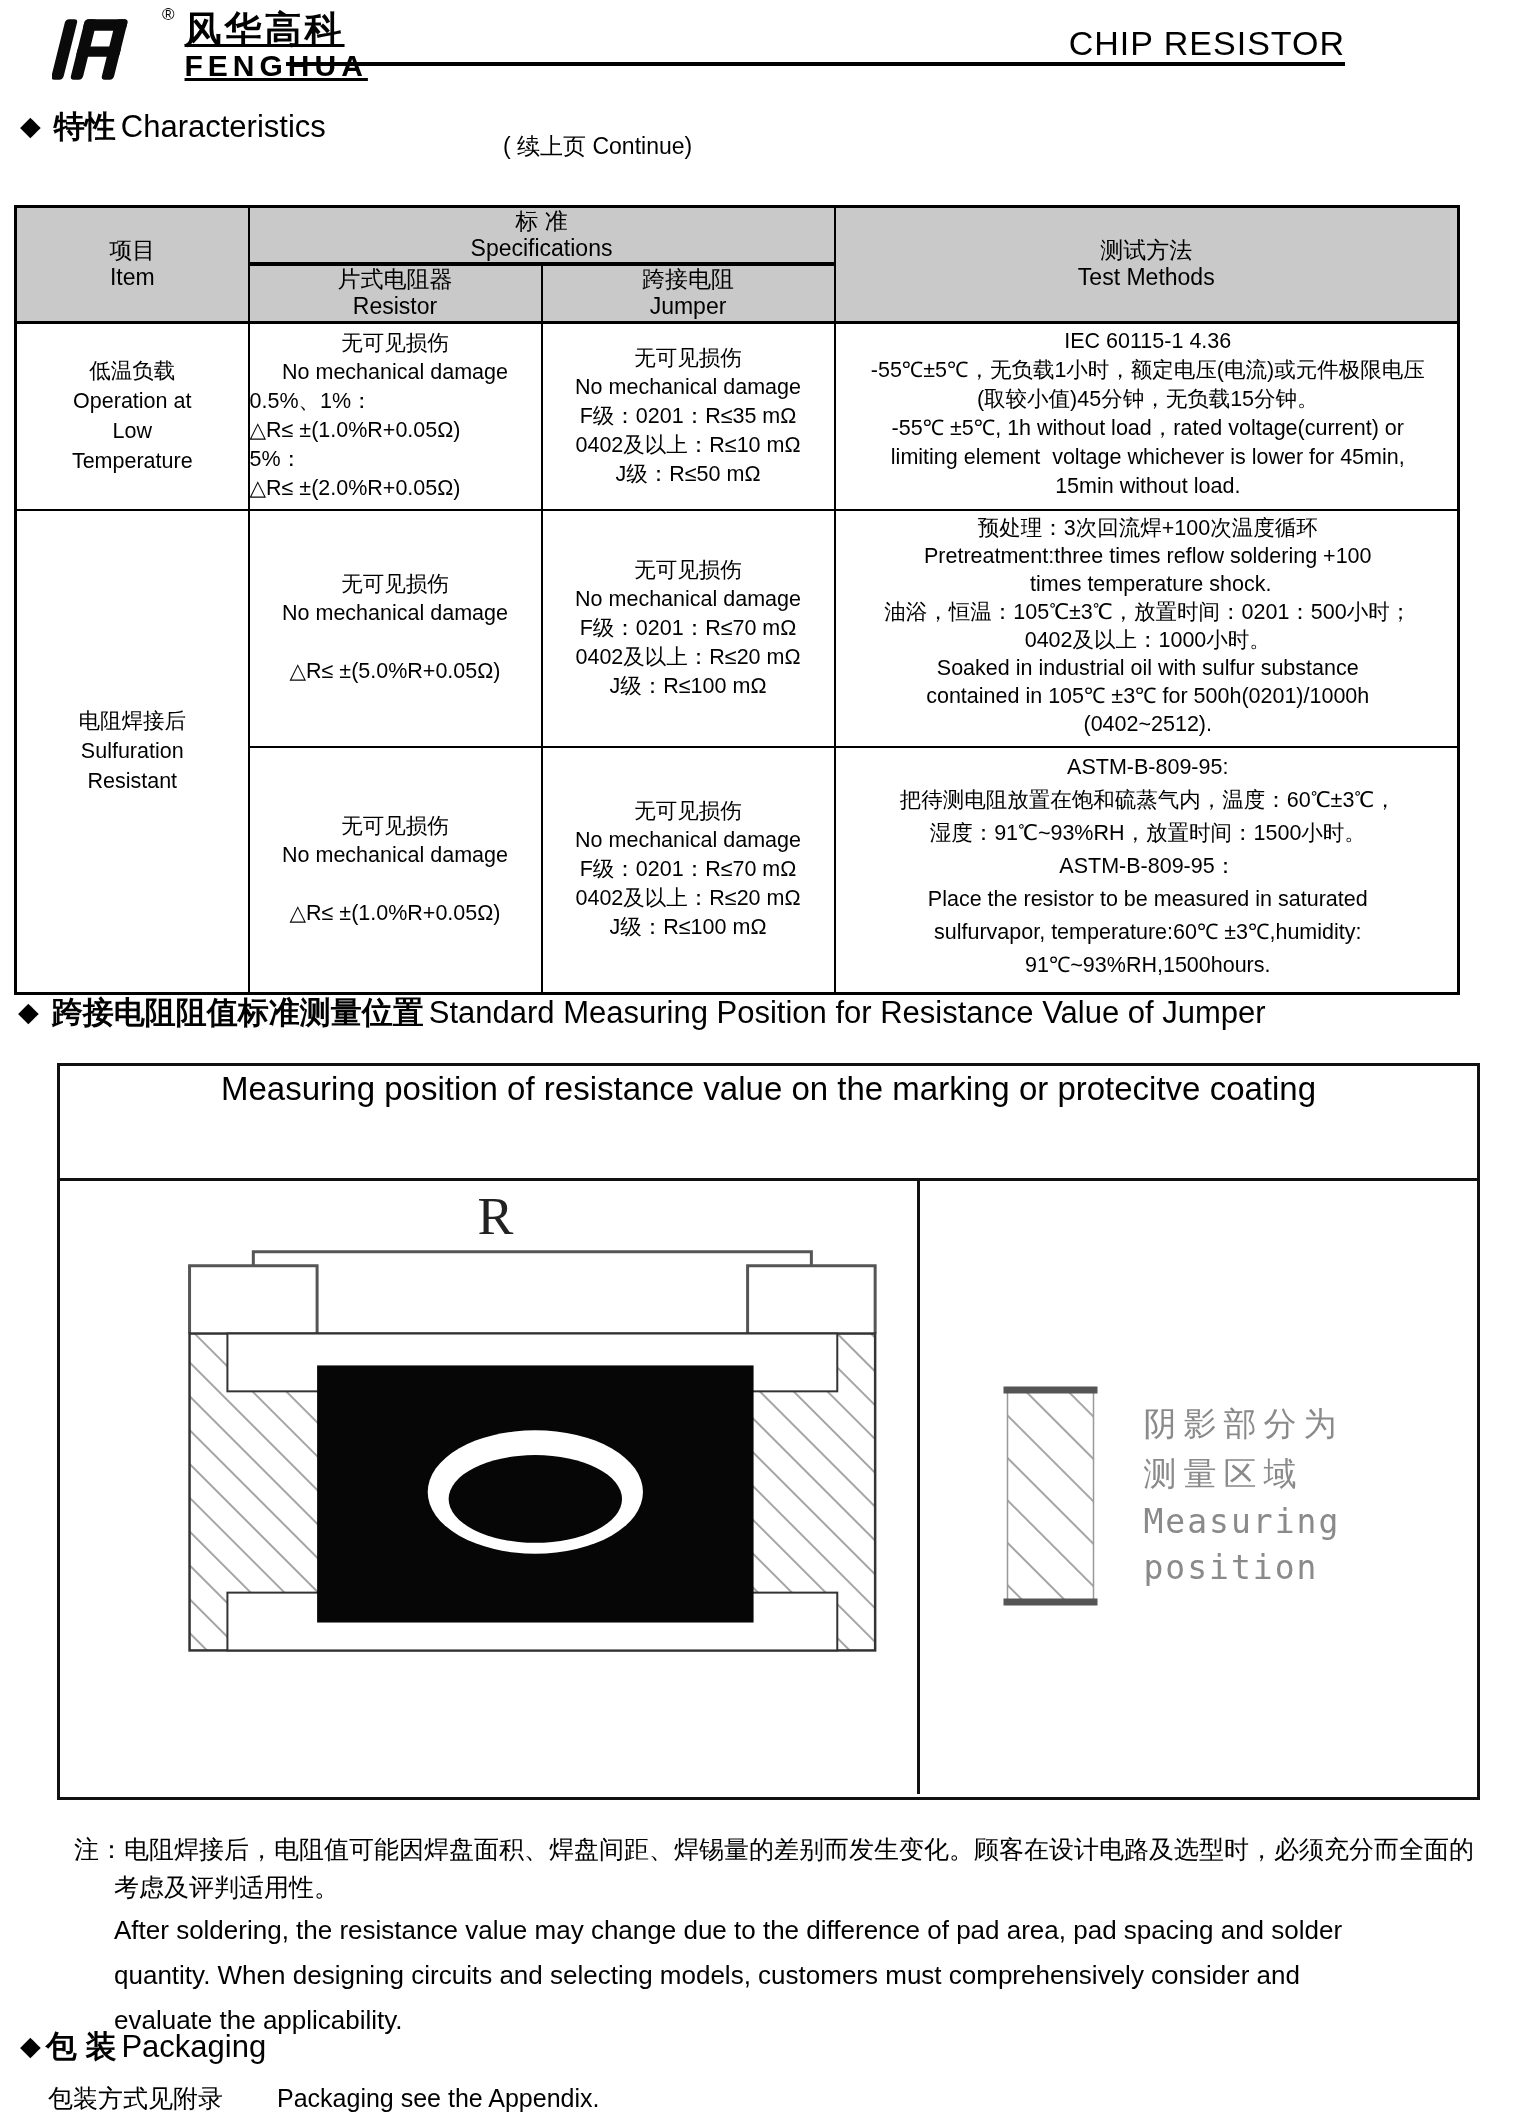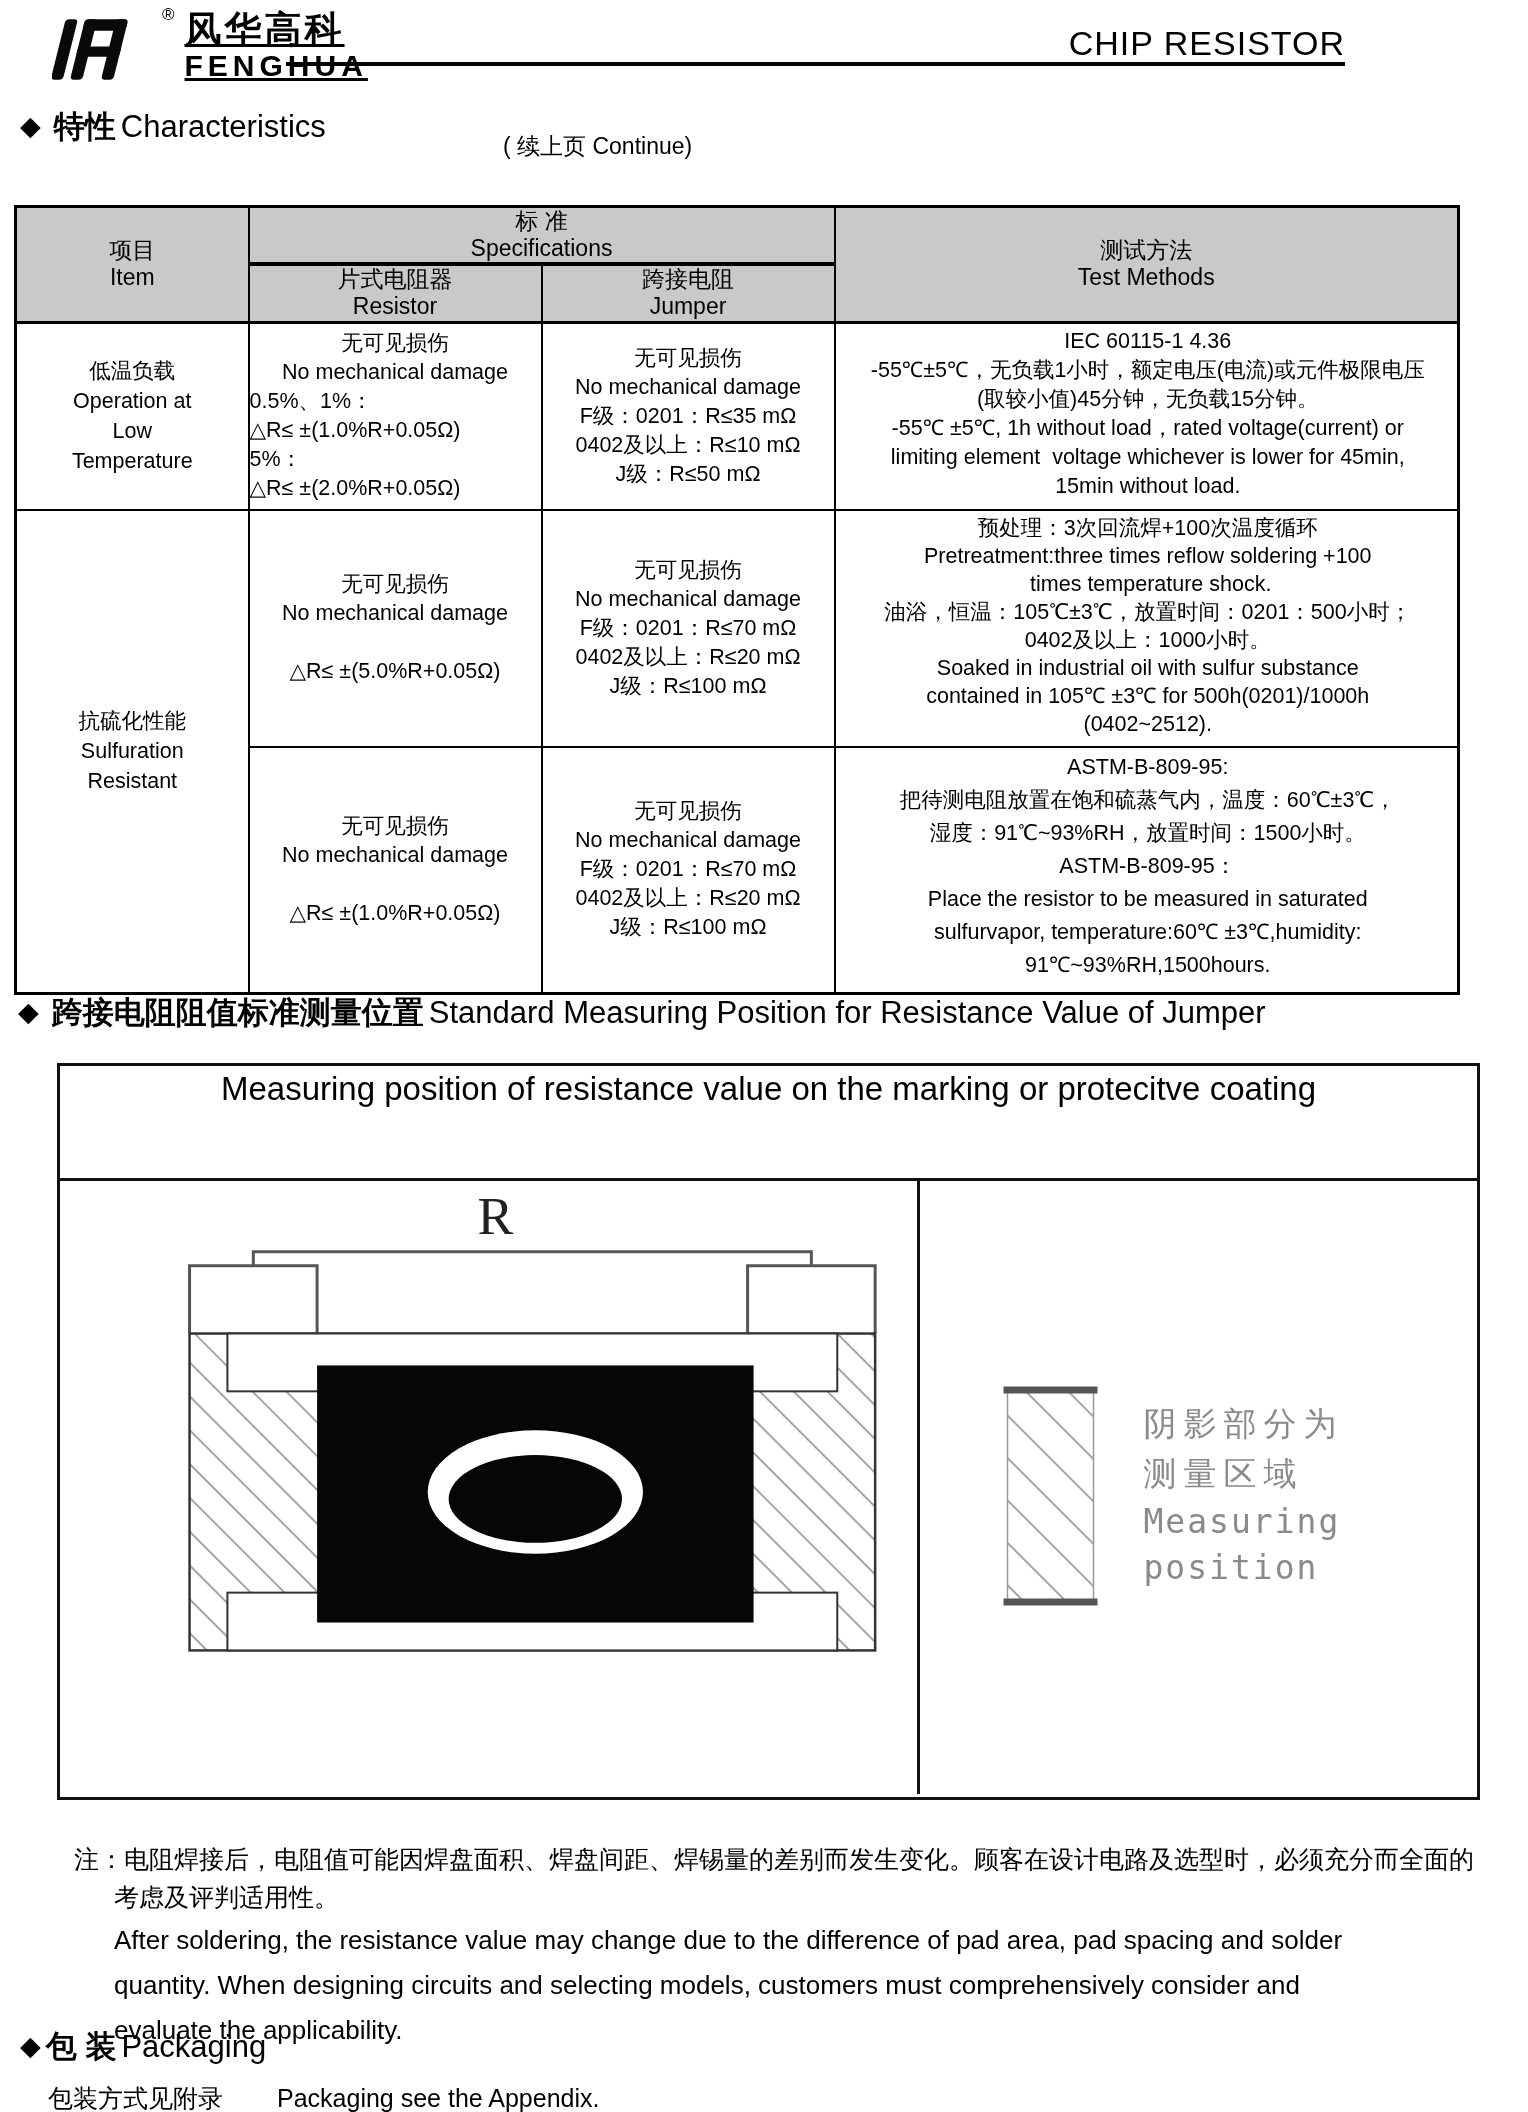--- a/index.html
+++ b/index.html
@@ -156,7 +156,7 @@
 15min without load.</td>
       </tr>
       <tr class="br2">
-        <td rowspan="2" class="c-item">抗硫化性能
+        <td rowspan="2" class="c-item">电阻焊接后
 Sulfuration
 Resistant</td>
         <td class="c-spec">无可见损伤

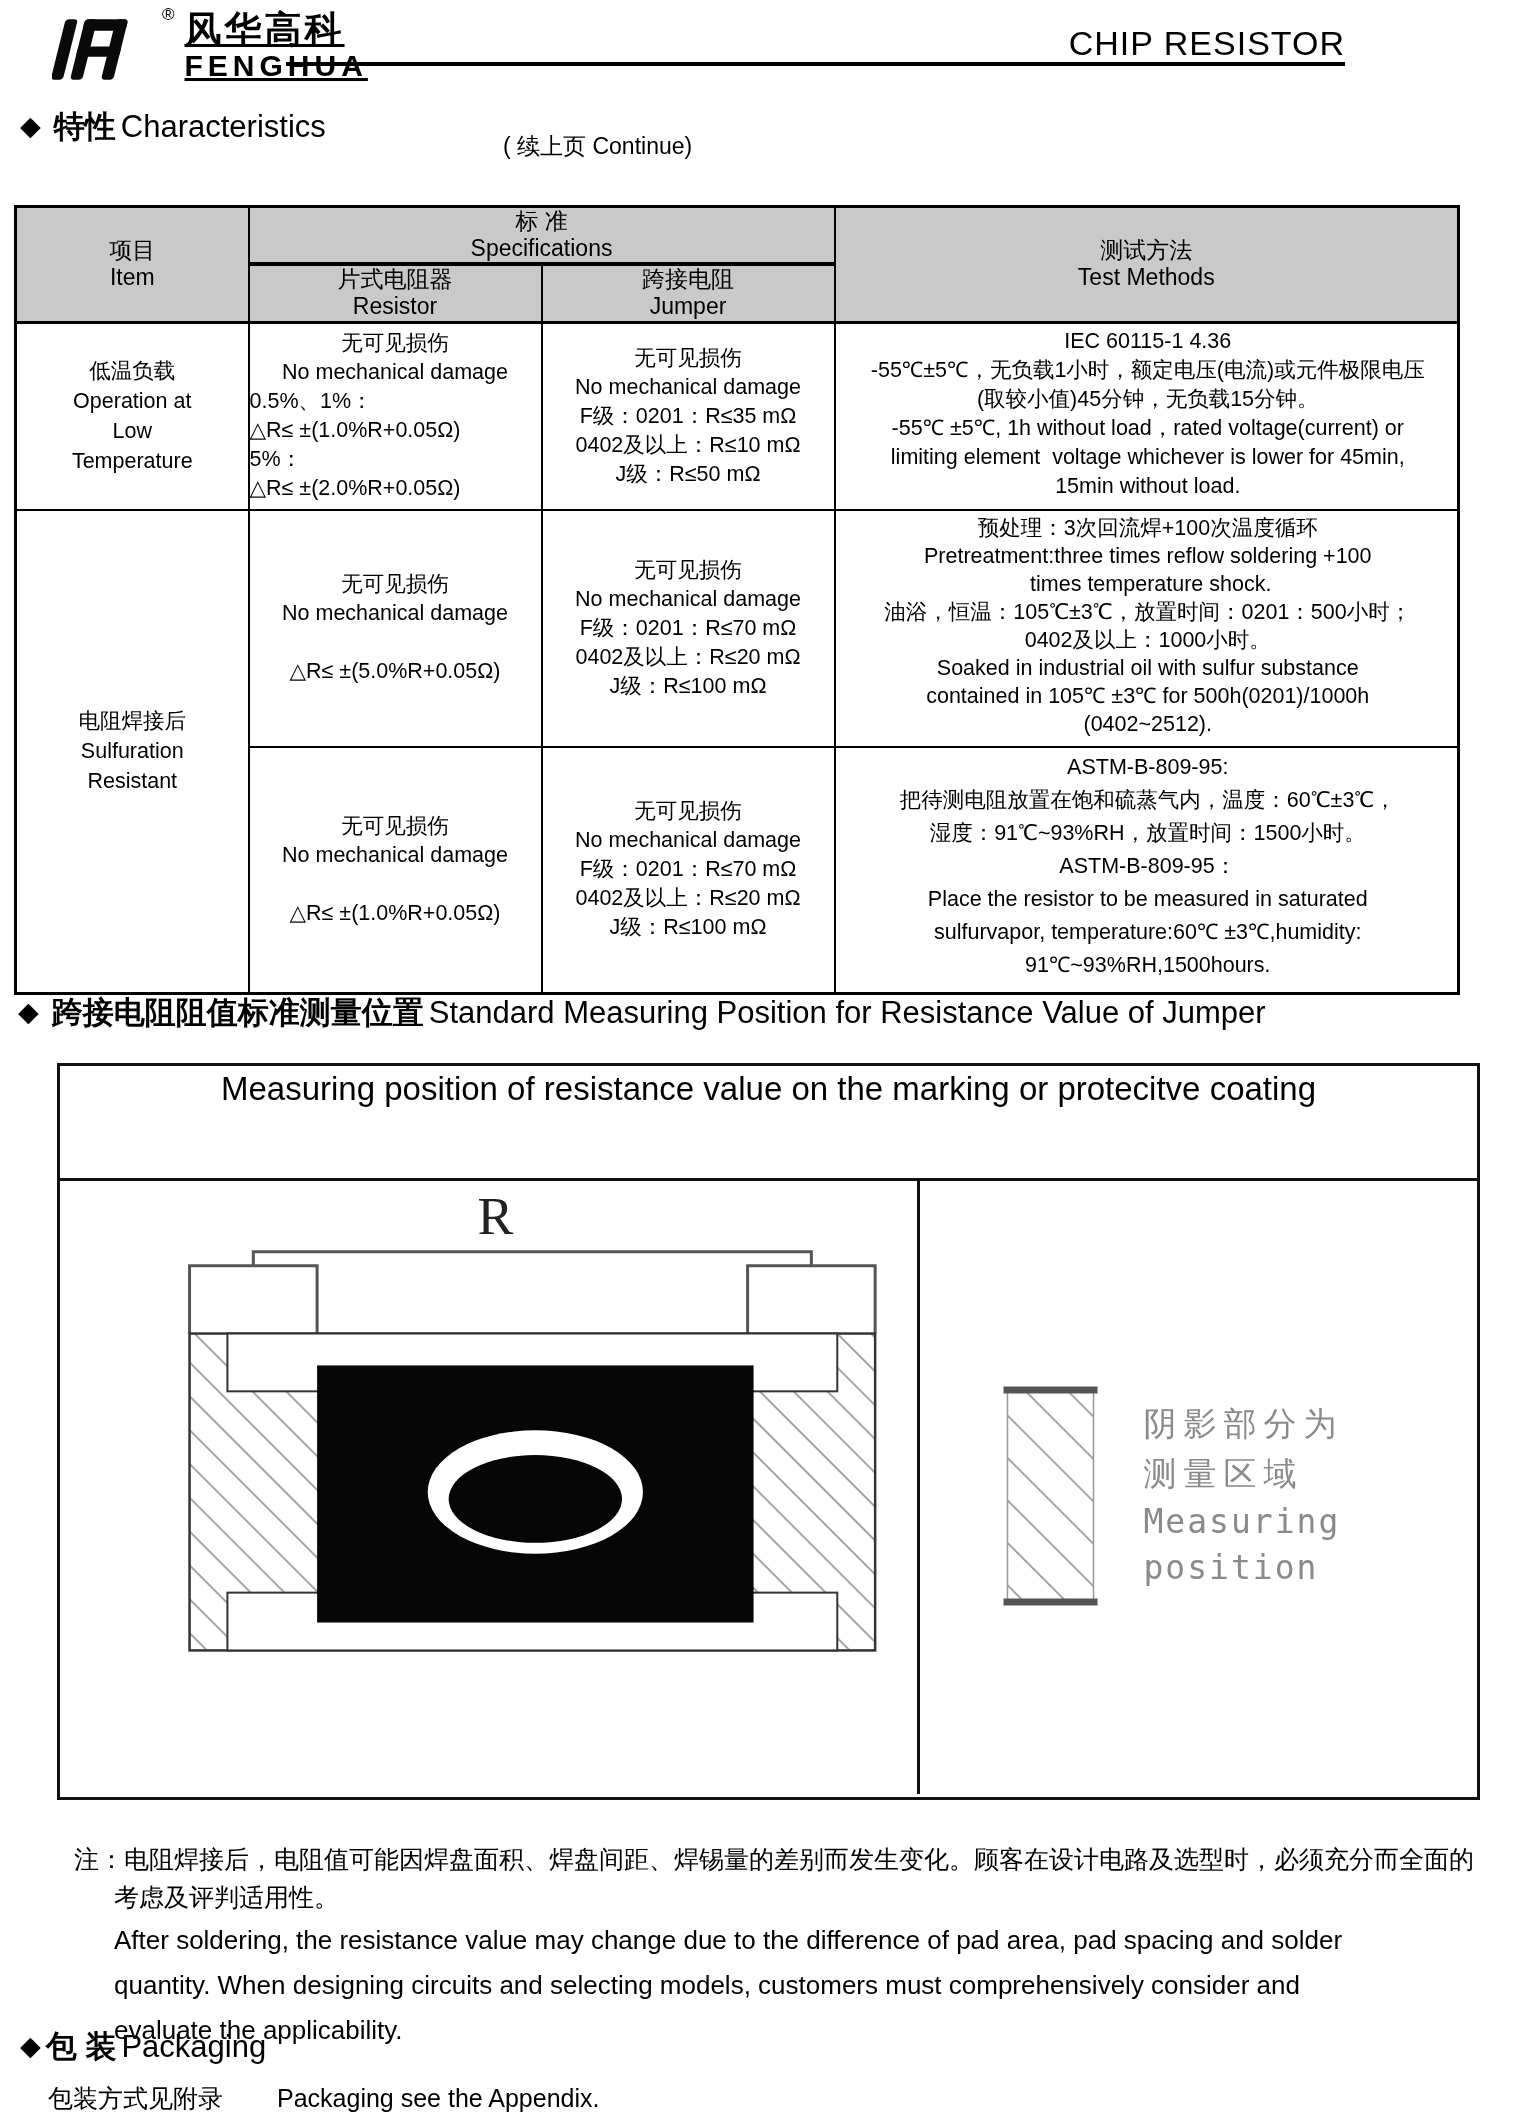--- a/index.html
+++ b/index.html
@@ -57,7 +57,7 @@
   .fig-left svg,.fig-right svg{display:block;width:100%;height:100%;}
 
   
-  .note{position:absolute;left:74px;top:1830px;width:1404px;margin-top:10px;}
+  .note{position:absolute;left:74px;top:1830px;width:1404px;}
   .note-cn{font-size:25px;line-height:38px;padding-left:40px;text-indent:-40px;white-space:pre-line;}
   .note-en{font-size:26px;line-height:45px;padding-left:40px;white-space:pre-line;margin-top:2px;}
 

